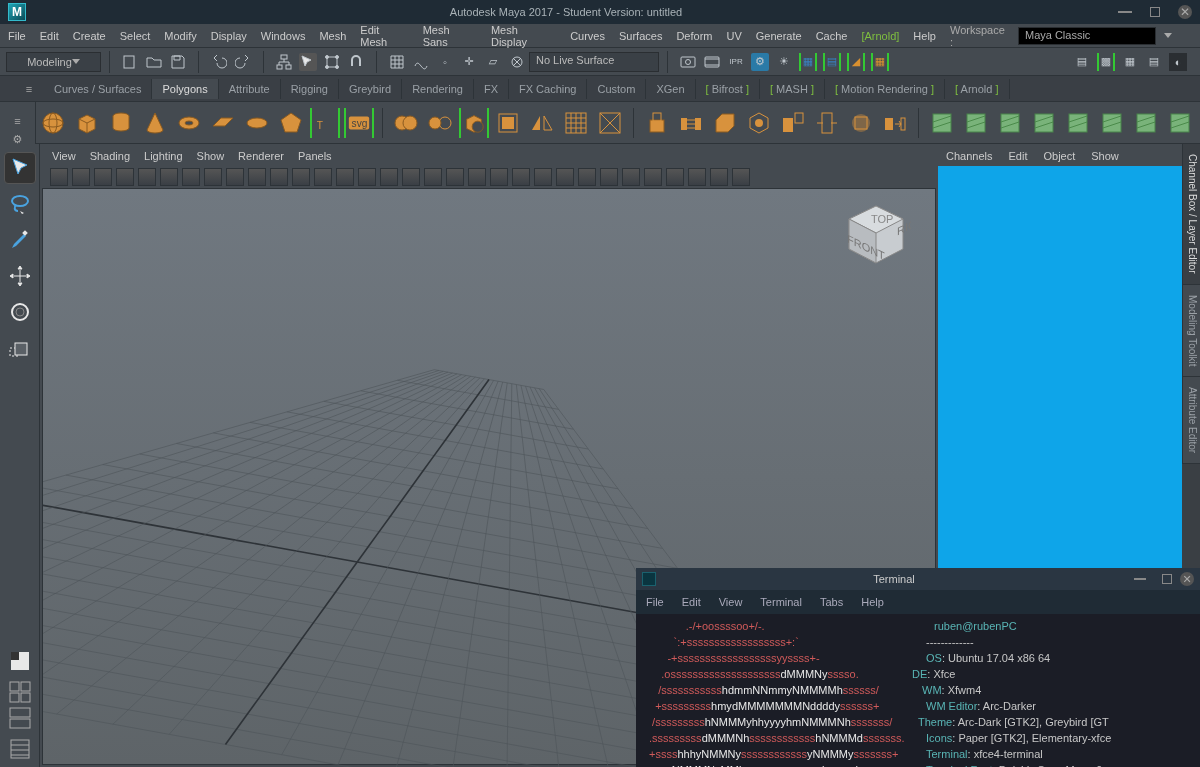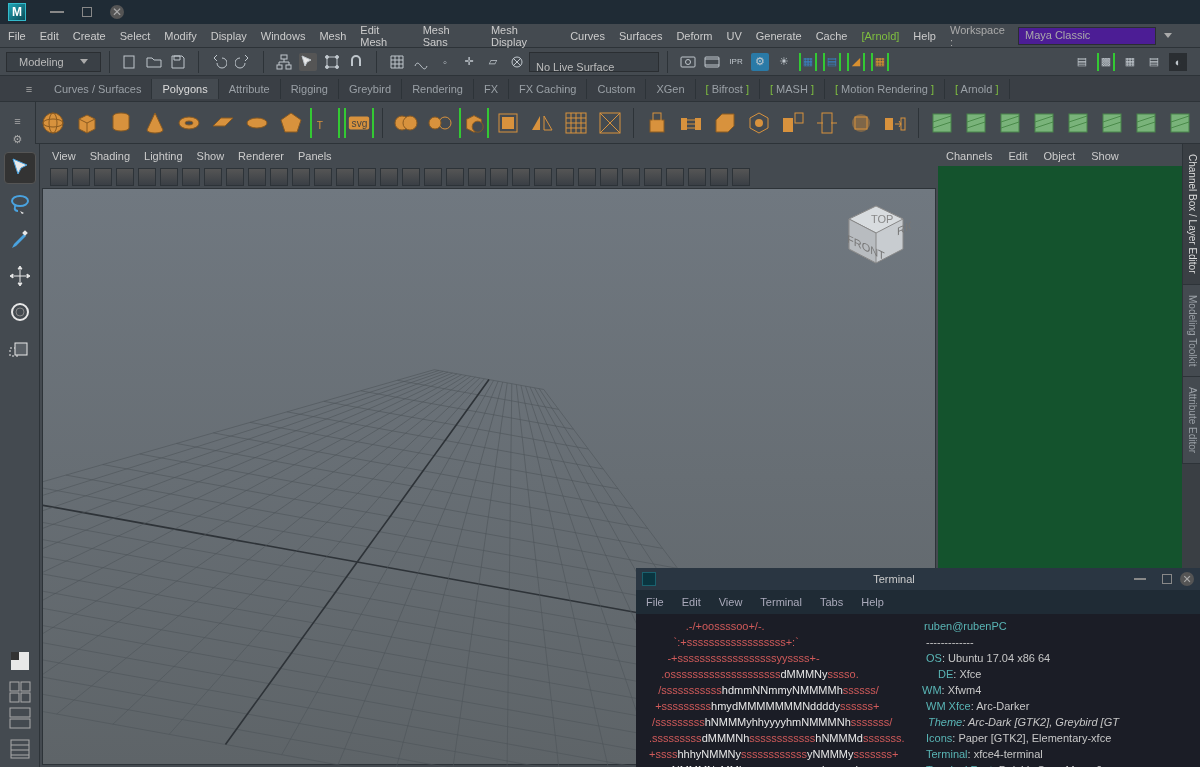--- a/index.html
+++ b/index.html
@@ -84,6 +84,7 @@
 
   <div class="titlebar">
     <div class="m-icon">M</div>
+    <div class="title">Autodesk Maya 2017 - Student Version: untitled</div>
     <div class="win-ico"></div>
     <div class="win-sq"></div>
     <div class="win-x">✕</div>

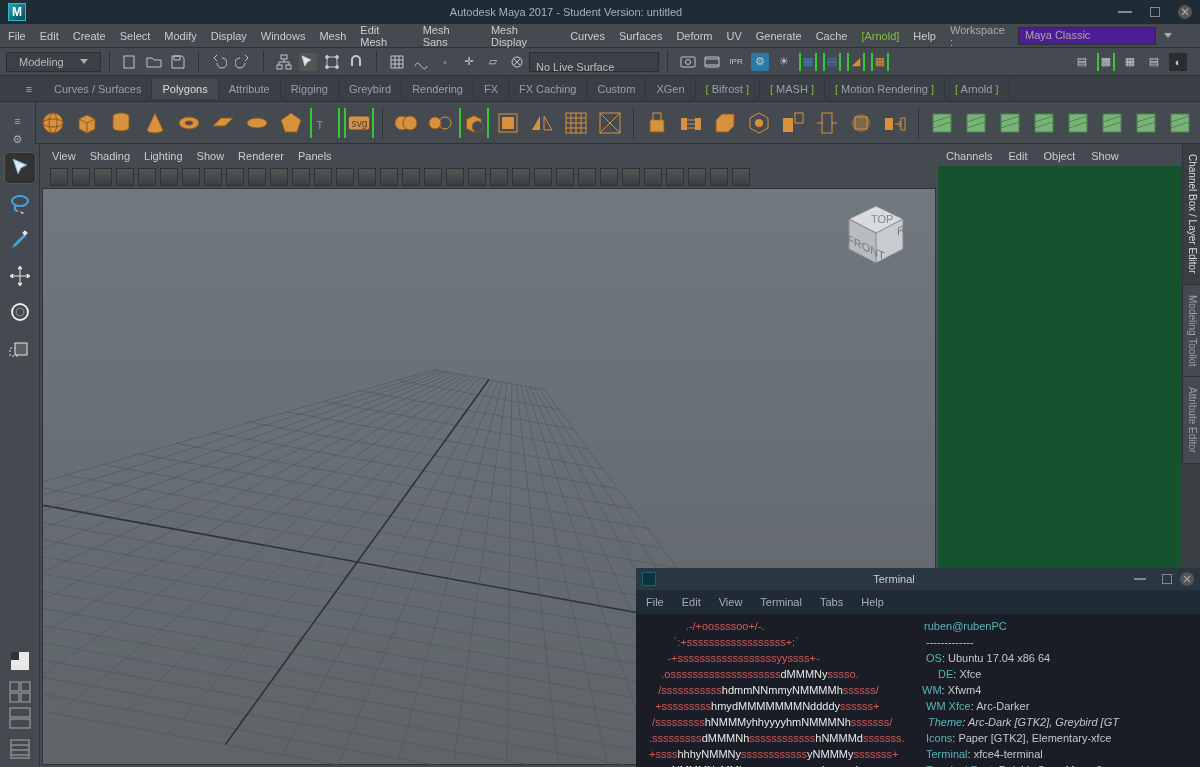--- a/index.html
+++ b/index.html
@@ -20,7 +20,7 @@
   .mi.arnold::before, .mi.arnold::after { content:"["; color:#7fbf3f;}
   .mi.arnold::after { content:"]";}
   .workspace { margin-left: auto; display:flex; align-items:center; gap:8px; color:#aaa; padding-right:28px;}
-  .ws-combo { width:140px; height:18px; background:#4c1d95; border:1px solid #2a2e32; padding:1px 6px; font-size:11px;}
+  .ws-combo { width:140px; height:18px; background:#000000; border:1px solid #2a2e32; padding:1px 6px; font-size:11px;}
   .caret { border-left:4px solid transparent;border-right:4px solid transparent;border-top:5px solid #aaa;}
   
   .statusline { height: 28px; background: #444a50; display:flex; align-items:center; padding-left:6px; border-bottom:1px solid #2d3338;}

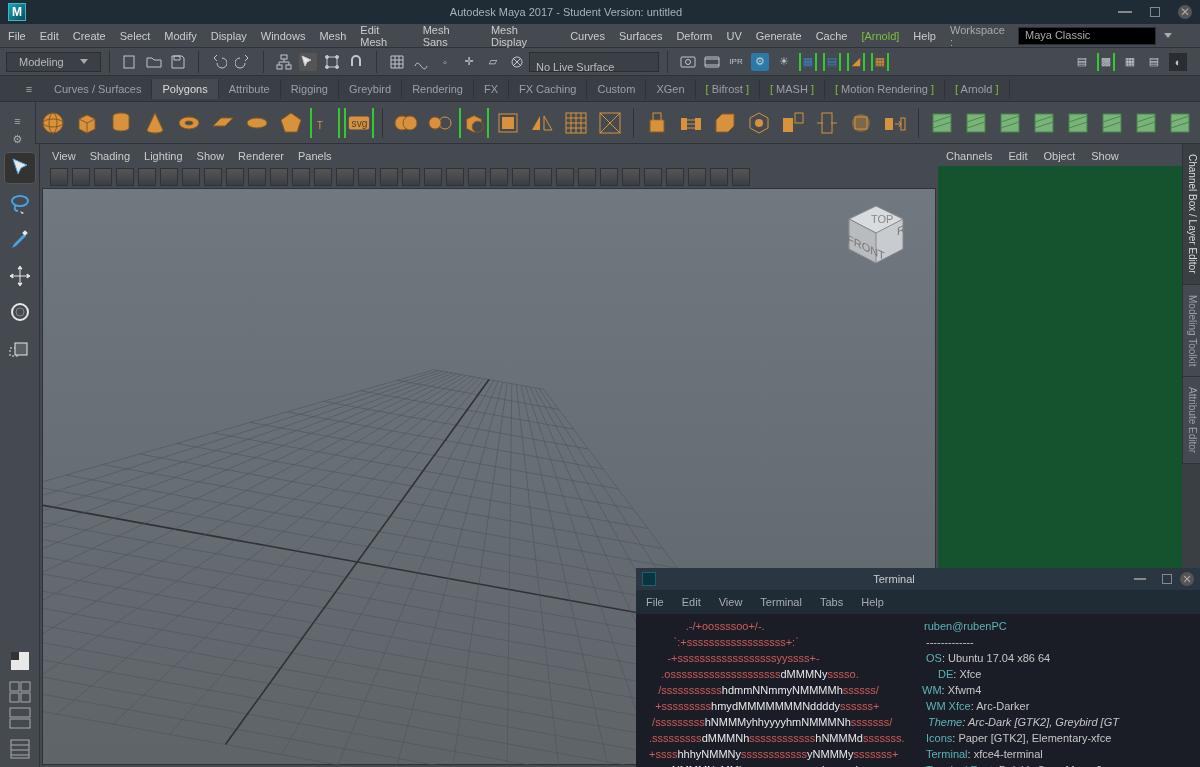--- a/index.html
+++ b/index.html
@@ -24,7 +24,7 @@
   .caret { border-left:4px solid transparent;border-right:4px solid transparent;border-top:5px solid #aaa;}
   
   .statusline { height: 28px; background: #444a50; display:flex; align-items:center; padding-left:6px; border-bottom:1px solid #2d3338;}
-  .mode-combo { width:95px; height:20px; background:#3a4046; border:1px solid #2a2e32; display:flex;align-items:center;padding:0 12px;justify-content:space-between;}
+  .mode-combo { width:95px; height:20px; background:#3a4046; border:1px solid #2a2e32; display:flex;align-items:center;padding:0 12px;justify-content:center;}
   .vsep { width:1px; height:22px; background:#2d3338; margin:0 8px;}
   .sl-ico { width:18px; height:18px; margin:0 3px; display:flex;align-items:center;justify-content:center; color:#bfc6cc;}
   .sl-ico svg { width:16px; height:16px; fill:#bfc6cc; stroke:#bfc6cc;}

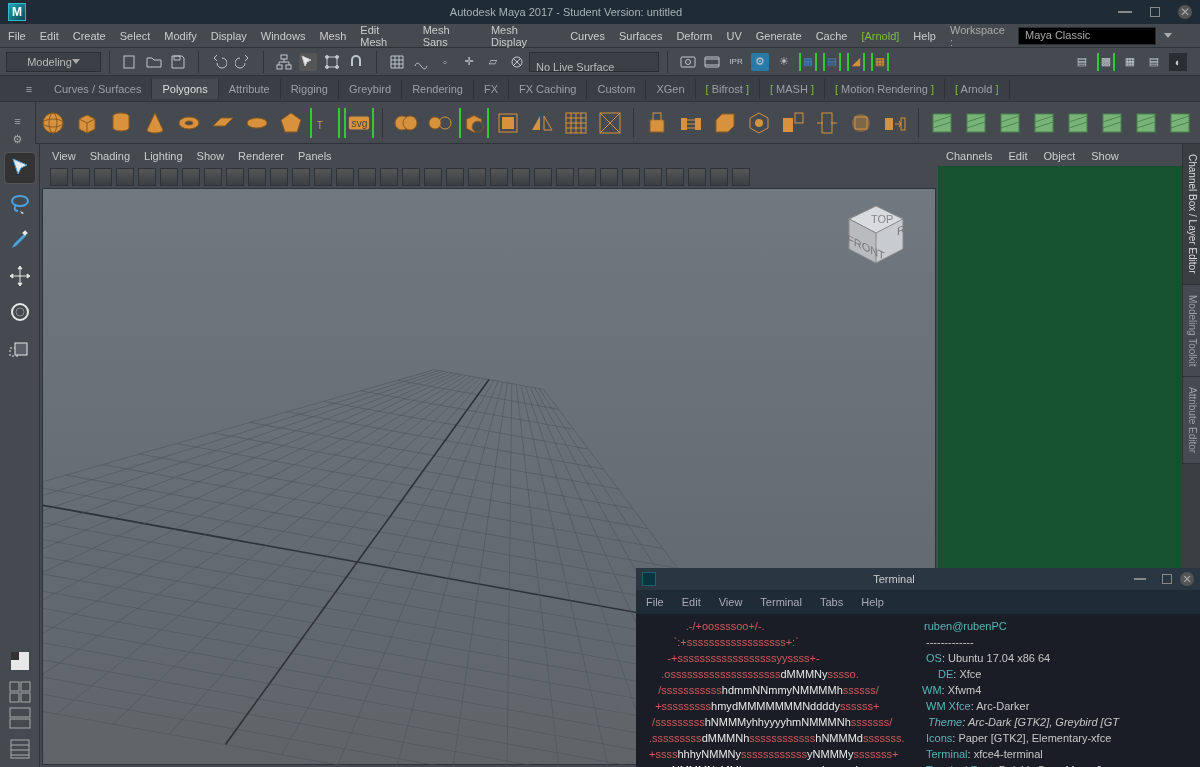--- a/index.html
+++ b/index.html
@@ -28,7 +28,7 @@
   .vsep { width:1px; height:22px; background:#2d3338; margin:0 8px;}
   .sl-ico { width:18px; height:18px; margin:0 3px; display:flex;align-items:center;justify-content:center; color:#bfc6cc;}
   .sl-ico svg { width:16px; height:16px; fill:#bfc6cc; stroke:#bfc6cc;}
-  .sl-combo { width:130px; height:20px; background:#3a4046;border:1px solid #2a2e32;padding:8px 6px;}
+  .sl-combo { width:130px; height:20px; background:#3a4046;border:1px solid #2a2e32;padding:1px 6px;}
   .sl-right { margin-left:auto; display:flex; align-items:center; padding-right:10px;}
   
   .shelfbar { height: 26px; background: #3a3f45; display:flex; align-items:center; padding-left:14px; border-bottom:1px solid #2d3338;}

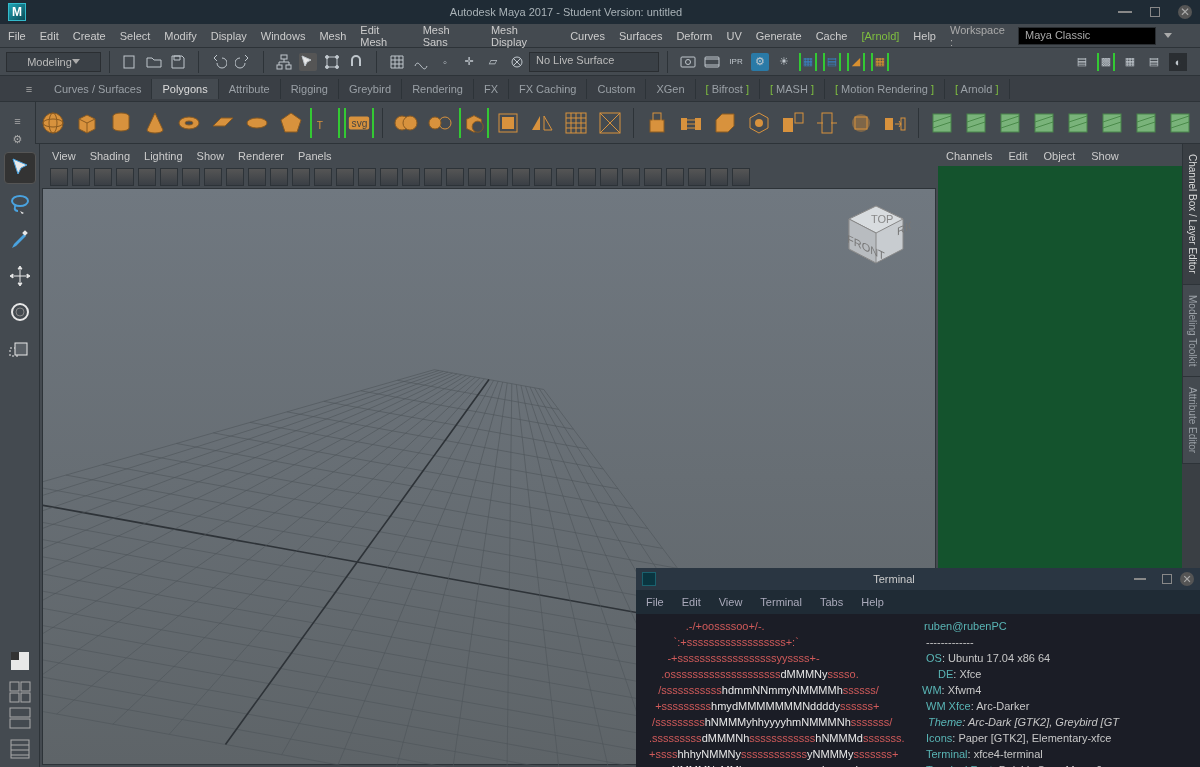--- a/index.html
+++ b/index.html
@@ -60,7 +60,7 @@
   .grid-svg { position:absolute; top:45px; left:0; width:100%; height:100%;}
   .viewcube { position:absolute; top:12px; right:24px; width:70px; height:70px;}
   
-  .chanbox { width:260px; background:#14532d; display:flex; flex-direction:column; margin:2px 2px 2px 0;}
+  .chanbox { width:260px; background:#0ea5e9; display:flex; flex-direction:column; margin:2px 2px 2px 0;}
   .chan-menu { height:20px; background:#444a50; display:flex; align-items:center; gap:16px; padding-left:8px; color:#ccc;}
   .v-tabs { position:absolute; right:0; top:144px; bottom:0; width:18px; background:#3a3f44; display:flex; flex-direction:column;}
   .vtab { writing-mode:vertical-rl; padding:10px 2px; font-size:10px; color:#9aa0a6; background:#444a50; border-bottom:1px solid #2d3338; border-left:1px solid #2d3338; cursor:pointer;}

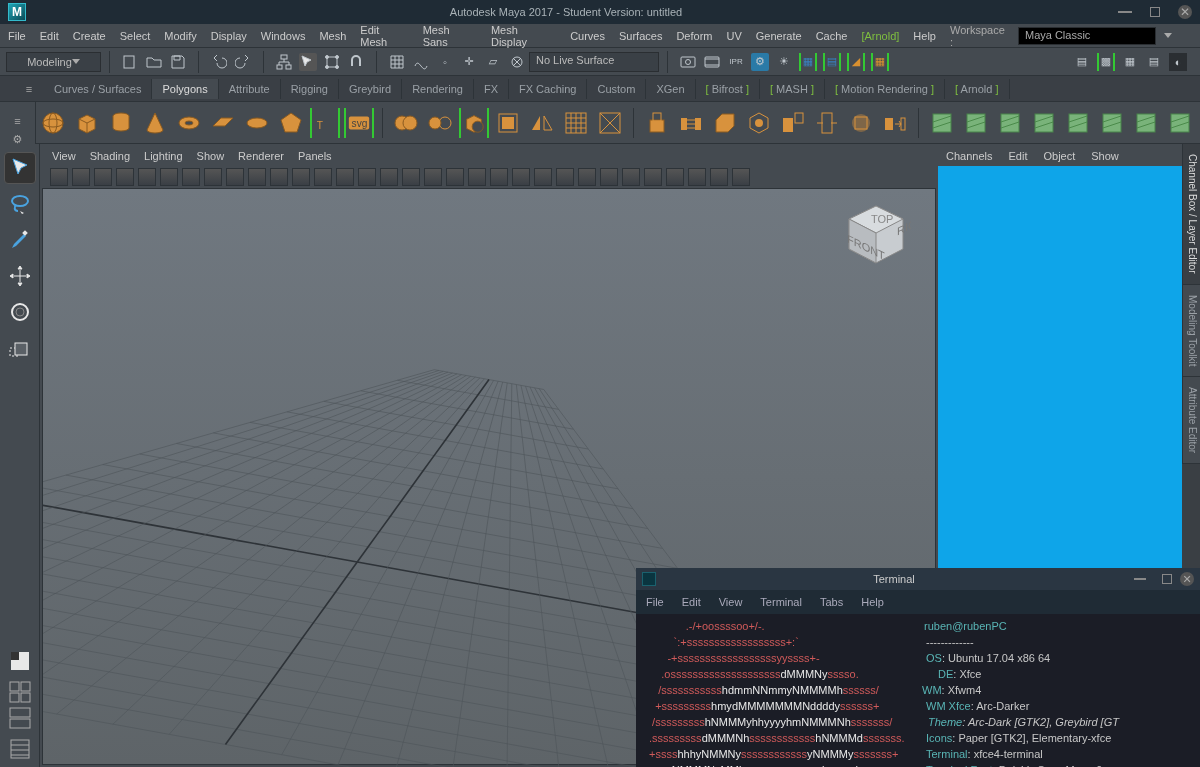--- a/index.html
+++ b/index.html
@@ -661,7 +661,7 @@
     <span>Tabs</span>
     <span>Help</span>
   </div>
-  <div class="term-body" id="term-body" style="position: relative;"><span>             .-/+oossssoo+/-.</span><span style="position:absolute; left:288px;"><span class="cyan">ruben@rubenPC</span></span>
+  <div class="term-body" id="term-body" style="position: relative;"><span>             .-/+oossssoo+/-.</span><span style="position:absolute; left:298px;"><span class="cyan">ruben@rubenPC</span></span>
 <span>         `:+ssssssssssssssssss+:`</span><span style="position:absolute; left:290px;"><span class="sys">-------------</span></span>
 <span>       -+ssssssssssssssssssyyssss+-</span><span style="position:absolute; left:290px;"><span class="cyan">OS</span><span class="sys">: Ubuntu 17.04 x86 64</span></span>
 <span>     .ossssssssssssssssssss<span class="white">dMMMNy</span>sssso.</span><span style="position:absolute; left:302px;"><span class="cyan">DE</span><span class="sys">: Xfce</span></span>

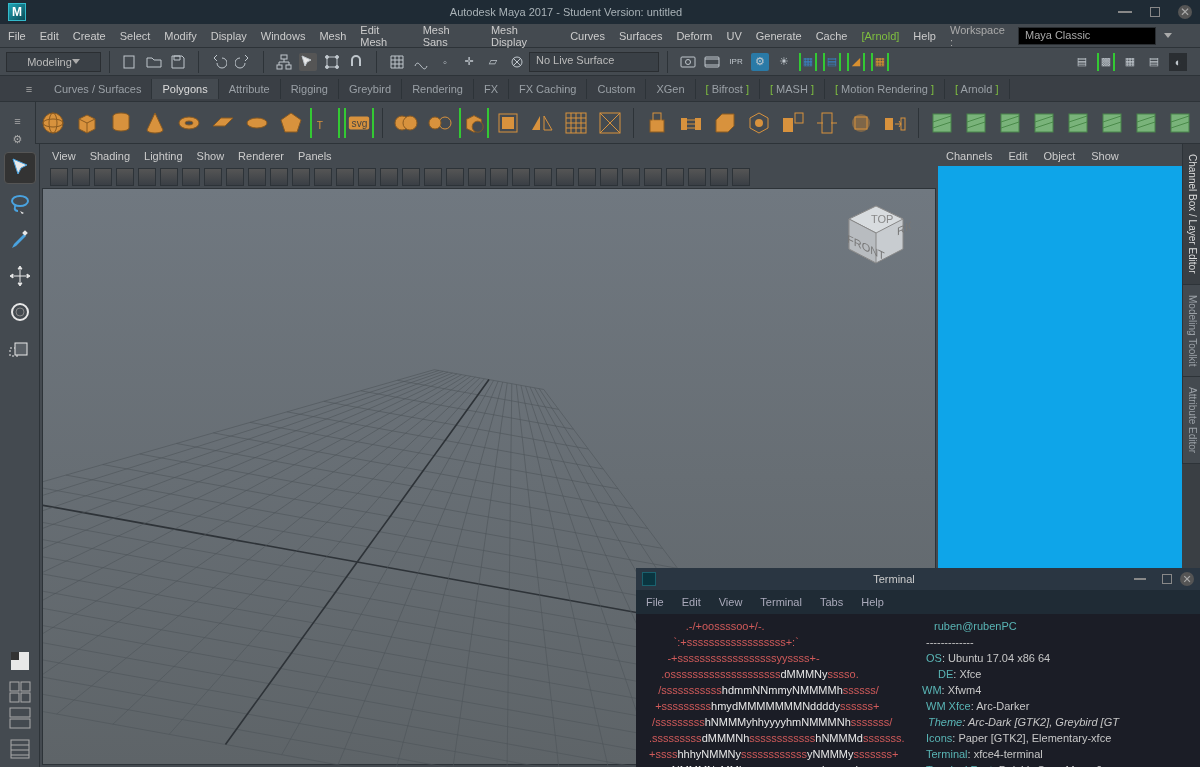--- a/index.html
+++ b/index.html
@@ -664,7 +664,7 @@
   <div class="term-body" id="term-body" style="position: relative;"><span>             .-/+oossssoo+/-.</span><span style="position:absolute; left:298px;"><span class="cyan">ruben@rubenPC</span></span>
 <span>         `:+ssssssssssssssssss+:`</span><span style="position:absolute; left:290px;"><span class="sys">-------------</span></span>
 <span>       -+ssssssssssssssssssyyssss+-</span><span style="position:absolute; left:290px;"><span class="cyan">OS</span><span class="sys">: Ubuntu 17.04 x86 64</span></span>
-<span>     .ossssssssssssssssssss<span class="white">dMMMNy</span>sssso.</span><span style="position:absolute; left:302px;"><span class="cyan">DE</span><span class="sys">: Xfce</span></span>
+<span>     .ossssssssssssssssssss<span class="white">dMMMNy</span>sssso.</span><span style="position:absolute; left:276px;"><span class="cyan">DE</span><span class="sys">: Xfce</span></span>
 <span>    /sssssssssss<span class="white">hdmmNNmmy</span><span class="white">NMMMMh</span>ssssss/</span><span style="position:absolute; left:286px;"><span class="cyan">WM</span><span class="sys">: Xfwm4</span></span>
 <span>   +sssssssss<span class="white">hmy</span><span class="white">dMMMMMMMNddddy</span>ssssss+</span><span style="position:absolute; left:290px;"><span class="cyan">WM Xfce</span><span class="sys">: Arc-Darker</span></span>
 <span>  /sssssssss<span class="white">hNMMMy</span><span class="white">hhyyyyhmNMMMNh</span>sssssss/</span><span style="position:absolute; left:292px;font-style:italic;"><span class="cyan">Theme</span><span class="sys">: Arc-Dark [GTK2], Greybird [GT</span></span>

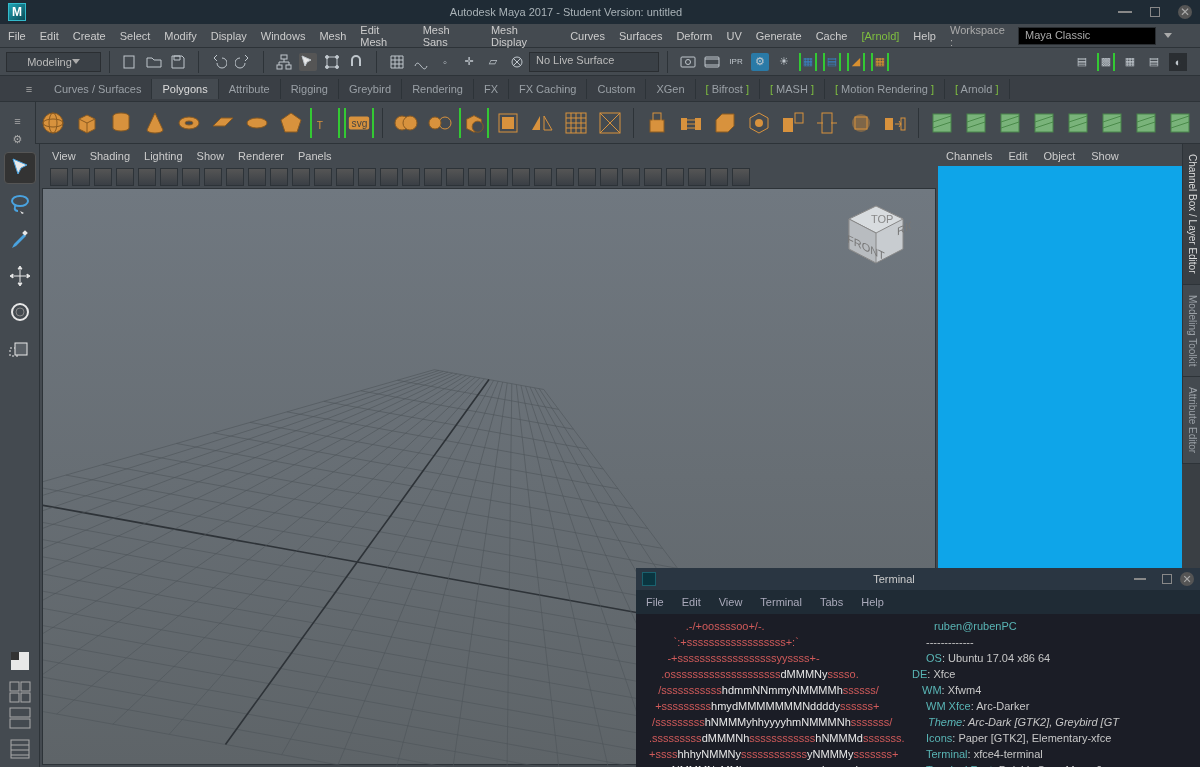--- a/index.html
+++ b/index.html
@@ -666,7 +666,7 @@
 <span>       -+ssssssssssssssssssyyssss+-</span><span style="position:absolute; left:290px;"><span class="cyan">OS</span><span class="sys">: Ubuntu 17.04 x86 64</span></span>
 <span>     .ossssssssssssssssssss<span class="white">dMMMNy</span>sssso.</span><span style="position:absolute; left:276px;"><span class="cyan">DE</span><span class="sys">: Xfce</span></span>
 <span>    /sssssssssss<span class="white">hdmmNNmmy</span><span class="white">NMMMMh</span>ssssss/</span><span style="position:absolute; left:286px;"><span class="cyan">WM</span><span class="sys">: Xfwm4</span></span>
-<span>   +sssssssss<span class="white">hmy</span><span class="white">dMMMMMMMNddddy</span>ssssss+</span><span style="position:absolute; left:290px;"><span class="cyan">WM Xfce</span><span class="sys">: Arc-Darker</span></span>
+<span>   +sssssssss<span class="white">hmy</span><span class="white">dMMMMMMMNddddy</span>ssssss+</span><span style="position:absolute; left:290px;"><span class="cyan">WM Editor</span><span class="sys">: Arc-Darker</span></span>
 <span>  /sssssssss<span class="white">hNMMMy</span><span class="white">hhyyyyhmNMMMNh</span>sssssss/</span><span style="position:absolute; left:292px;font-style:italic;"><span class="cyan">Theme</span><span class="sys">: Arc-Dark [GTK2], Greybird [GT</span></span>
 <span> .sssssssss<span class="white">dMMMNh</span>ssssssssssss<span class="white">hNMMMd</span>sssssss.</span><span style="position:absolute; left:290px;"><span class="cyan">Icons</span><span class="sys">: Paper [GTK2], Elementary-xfce</span></span>
 <span> +ssss<span class="white">hhhyNMMNy</span>ssssssssssss<span class="white">yNMMMy</span>sssssss+</span><span style="position:absolute; left:290px;"><span class="cyan">Terminal</span><span class="sys">: xfce4-terminal</span></span>

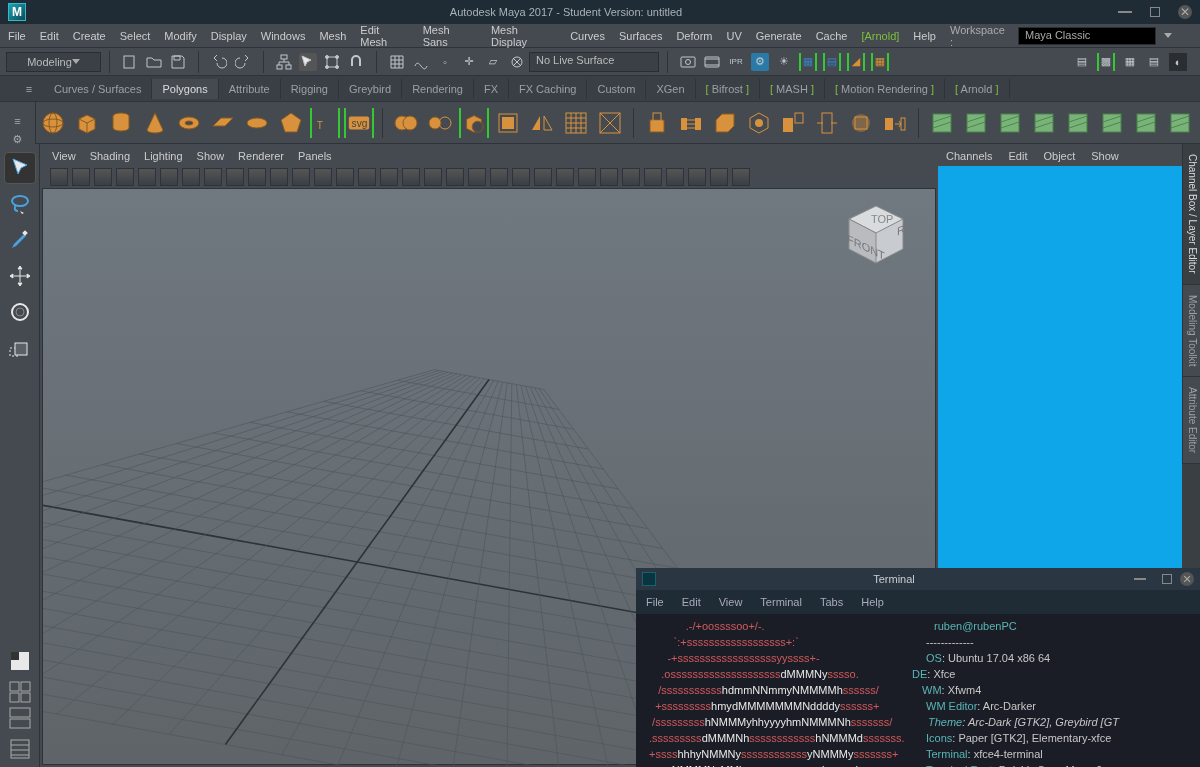--- a/index.html
+++ b/index.html
@@ -667,7 +667,7 @@
 <span>     .ossssssssssssssssssss<span class="white">dMMMNy</span>sssso.</span><span style="position:absolute; left:276px;"><span class="cyan">DE</span><span class="sys">: Xfce</span></span>
 <span>    /sssssssssss<span class="white">hdmmNNmmy</span><span class="white">NMMMMh</span>ssssss/</span><span style="position:absolute; left:286px;"><span class="cyan">WM</span><span class="sys">: Xfwm4</span></span>
 <span>   +sssssssss<span class="white">hmy</span><span class="white">dMMMMMMMNddddy</span>ssssss+</span><span style="position:absolute; left:290px;"><span class="cyan">WM Editor</span><span class="sys">: Arc-Darker</span></span>
-<span>  /sssssssss<span class="white">hNMMMy</span><span class="white">hhyyyyhmNMMMNh</span>sssssss/</span><span style="position:absolute; left:292px;font-style:italic;"><span class="cyan">Theme</span><span class="sys">: Arc-Dark [GTK2], Greybird [GT</span></span>
+<span>  /sssssssss<span class="white">hNMMMy</span><span class="white">hhyyyyhmNMMMNh</span>sssssss/</span><span style="position:absolute; left:282px;"><span class="cyan">Theme</span><span class="sys">: Arc-Dark [GTK2], Greybird [GT</span></span>
 <span> .sssssssss<span class="white">dMMMNh</span>ssssssssssss<span class="white">hNMMMd</span>sssssss.</span><span style="position:absolute; left:290px;"><span class="cyan">Icons</span><span class="sys">: Paper [GTK2], Elementary-xfce</span></span>
 <span> +ssss<span class="white">hhhyNMMNy</span>ssssssssssss<span class="white">yNMMMy</span>sssssss+</span><span style="position:absolute; left:290px;"><span class="cyan">Terminal</span><span class="sys">: xfce4-terminal</span></span>
 <span> oss<span class="white">yNMMMNyMMh</span>ssssssssssssss<span class="white">hmmmh</span>sssssoss</span><span style="position:absolute; left:290px;"><span class="cyan">Terminal Font</span><span class="sys">: DejaVu Sans Mono 9</span></span>

